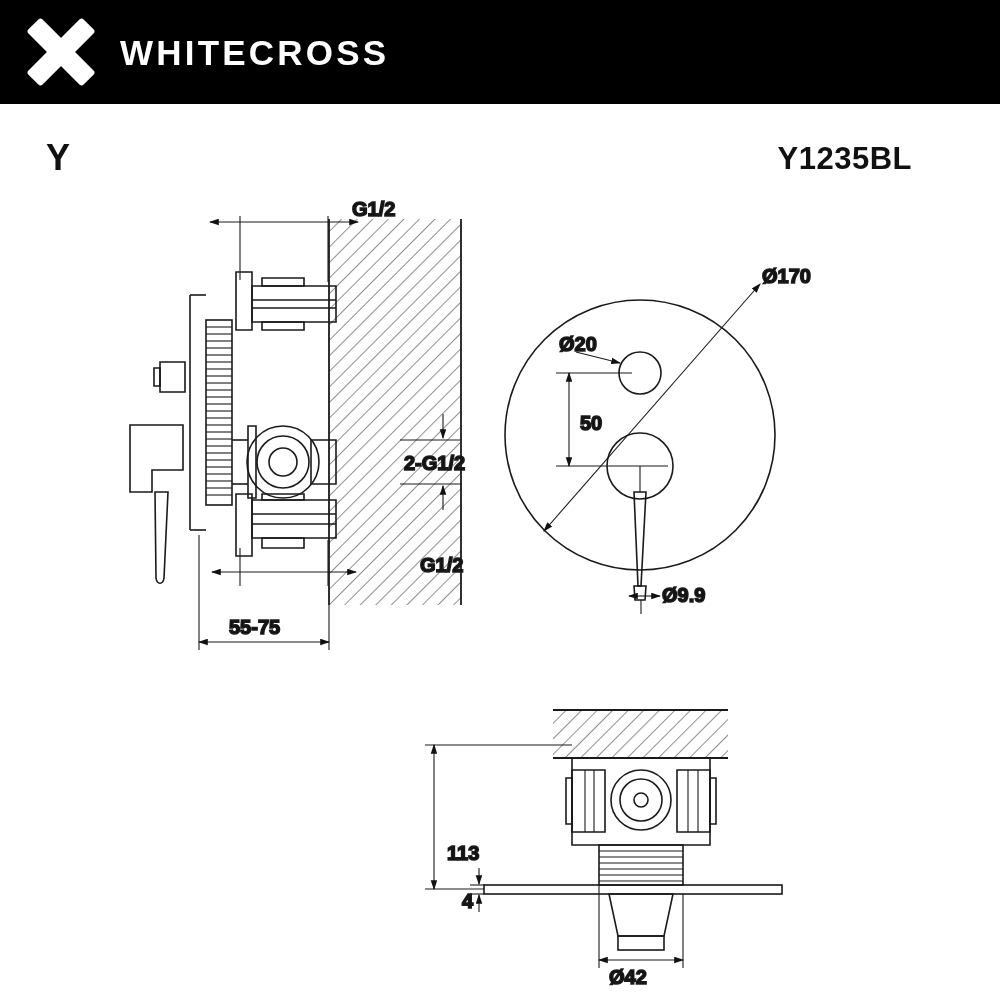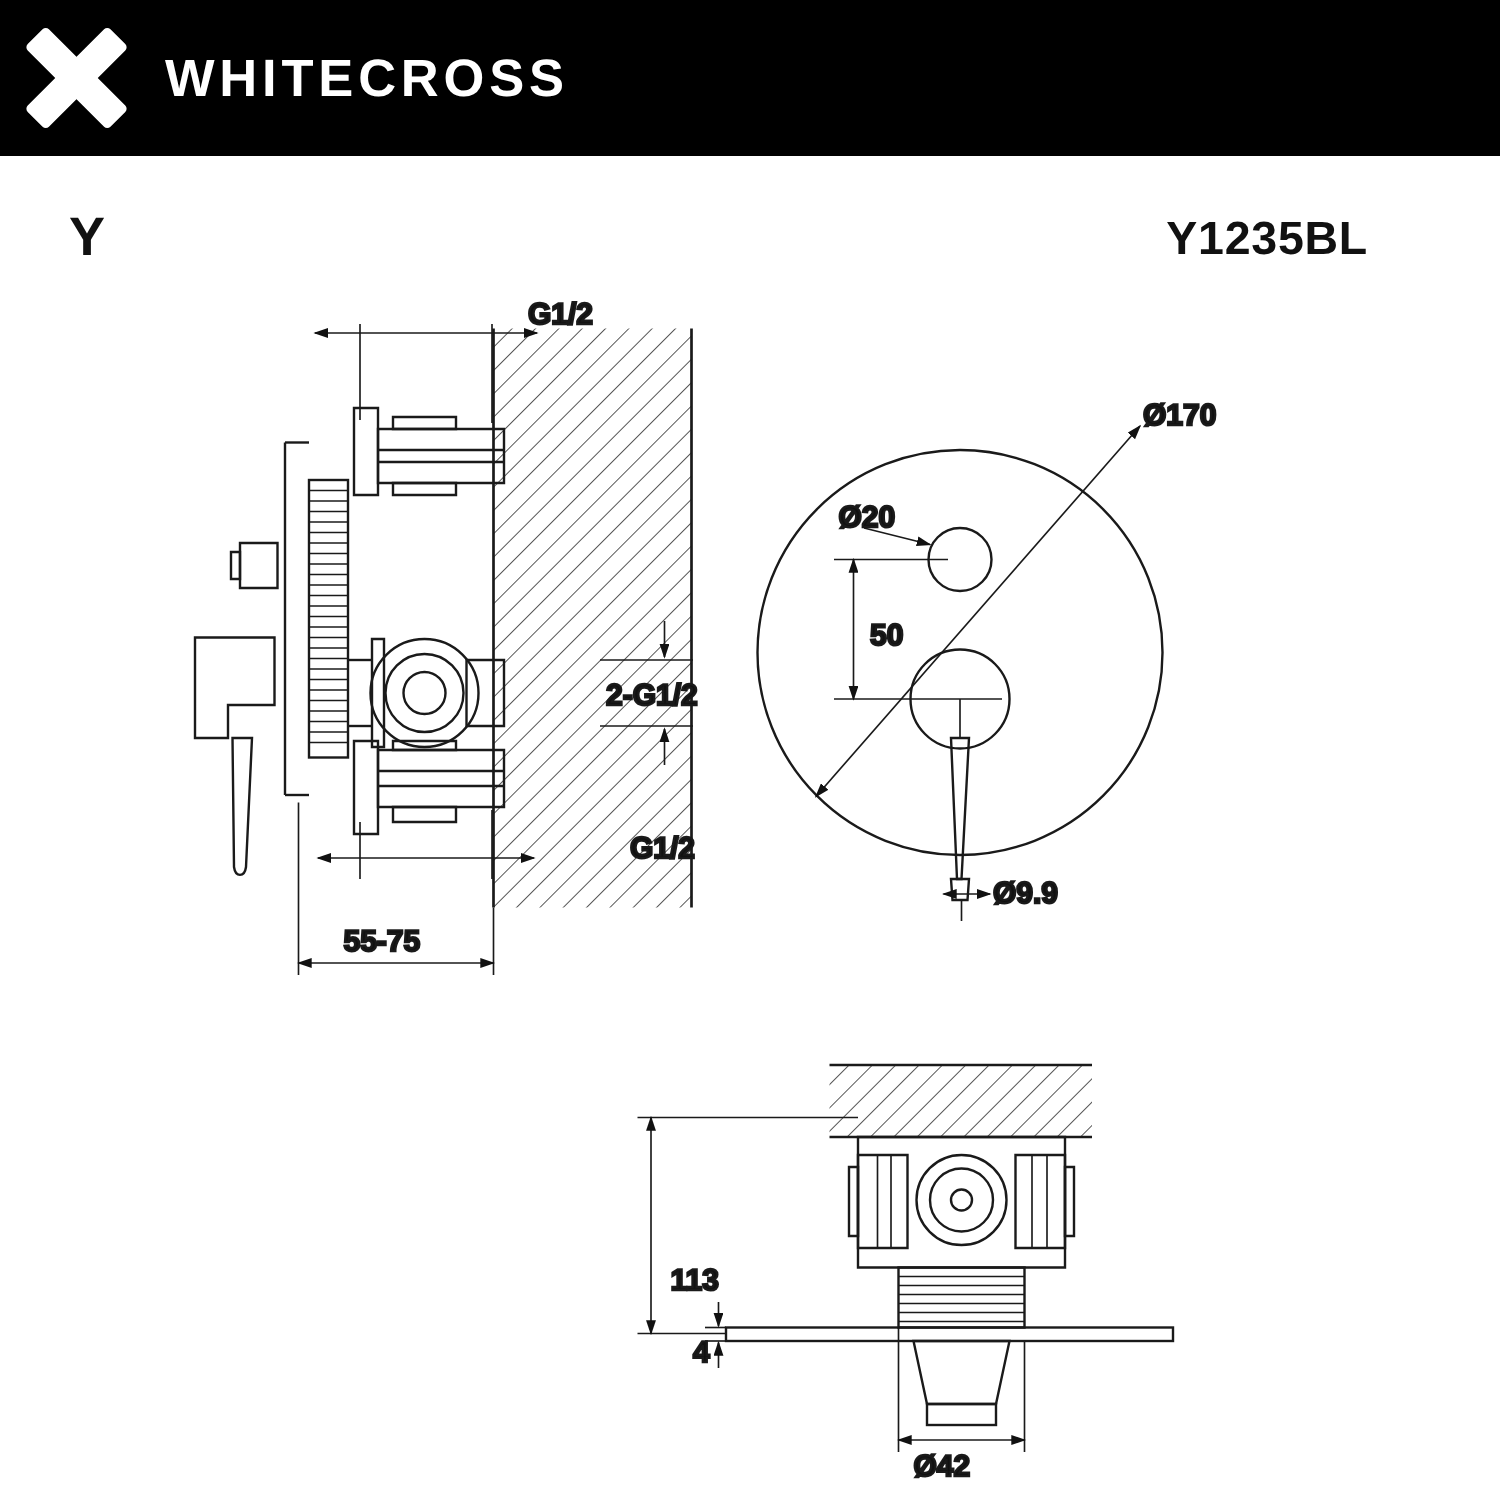--- a/index.html
+++ b/index.html
@@ -21,7 +21,7 @@
     background:#000000;
     display:flex;
     align-items:center;
-    padding-left:18px;
+    padding-left:28px;
   }
   .brand-logo {
     width:66px; height:66px;

